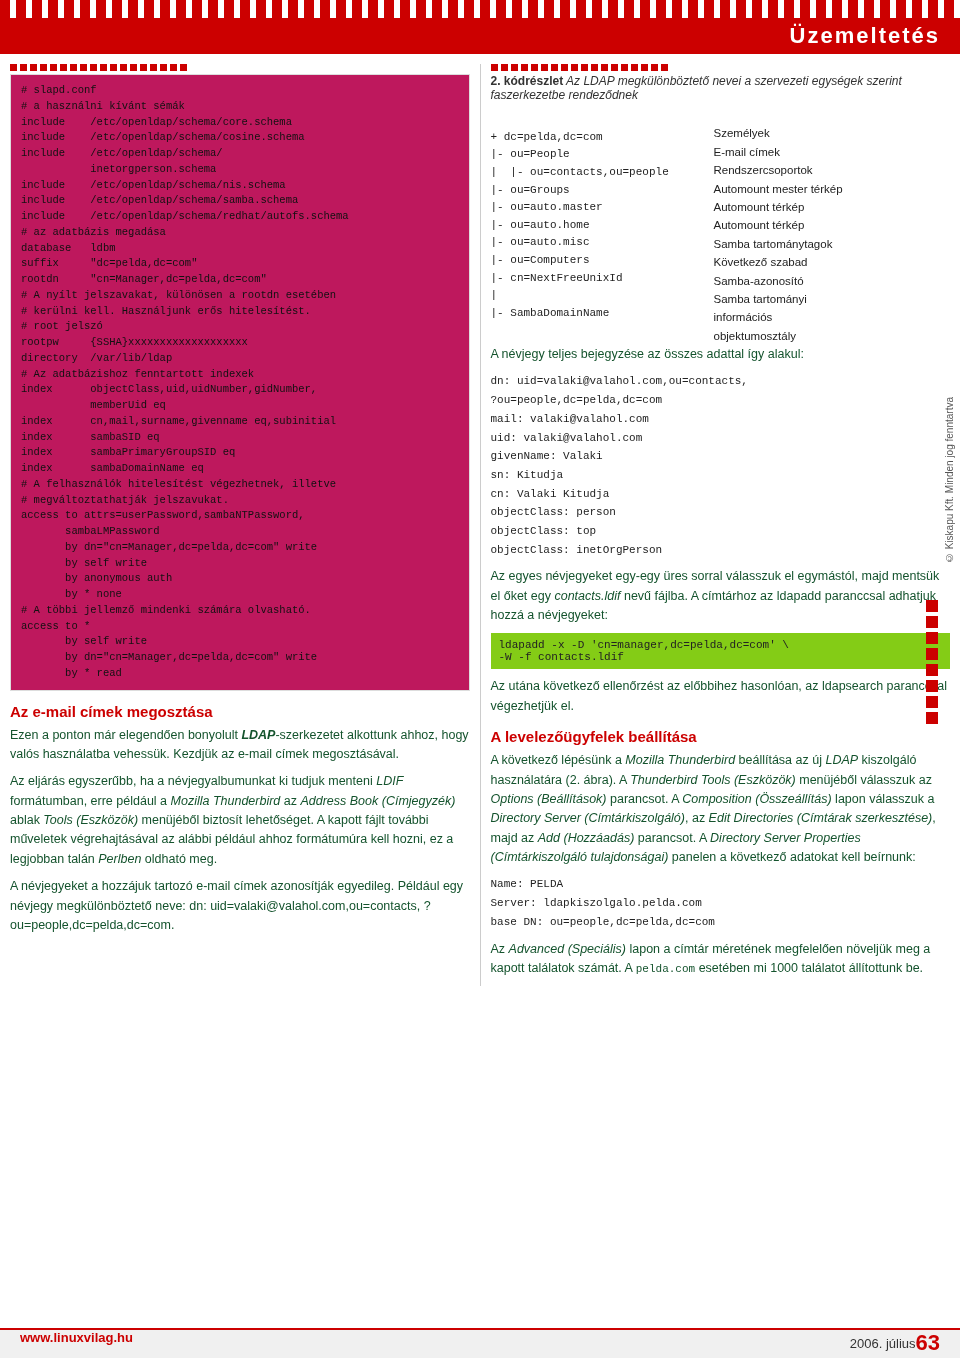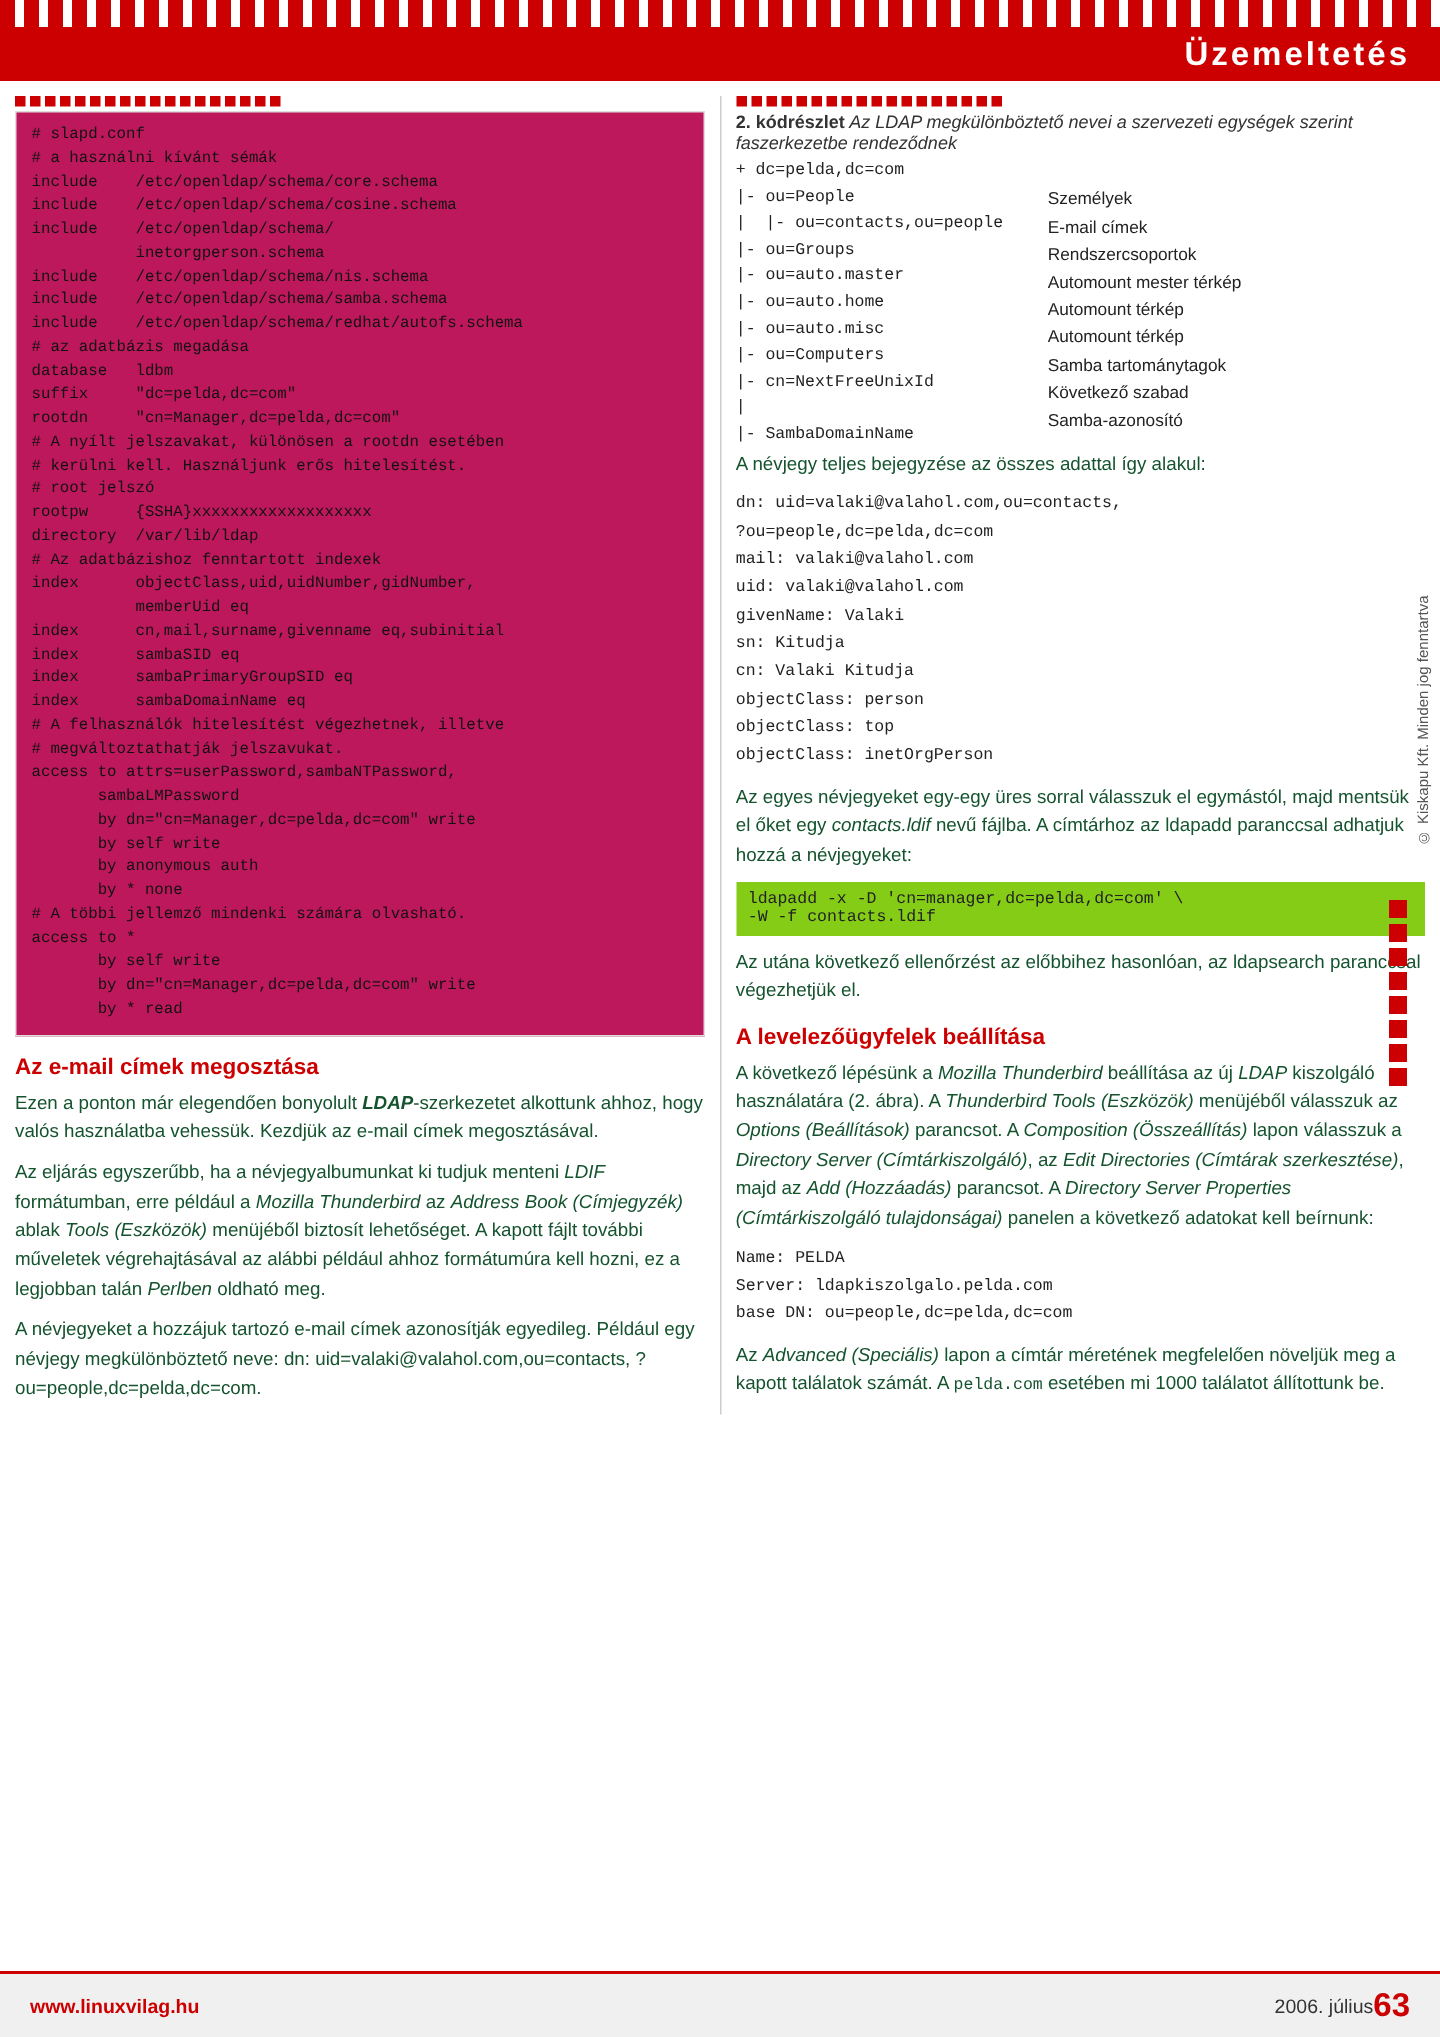--- a/index.html
+++ b/index.html
@@ -111,7 +111,8 @@
     }
     .ldap-tree-right {
       display: flex;
-      gap: 0;
+      gap: 15px;
+      align-items: center;
     }
     .ldap-col-left {
       flex: 0 0 200px;

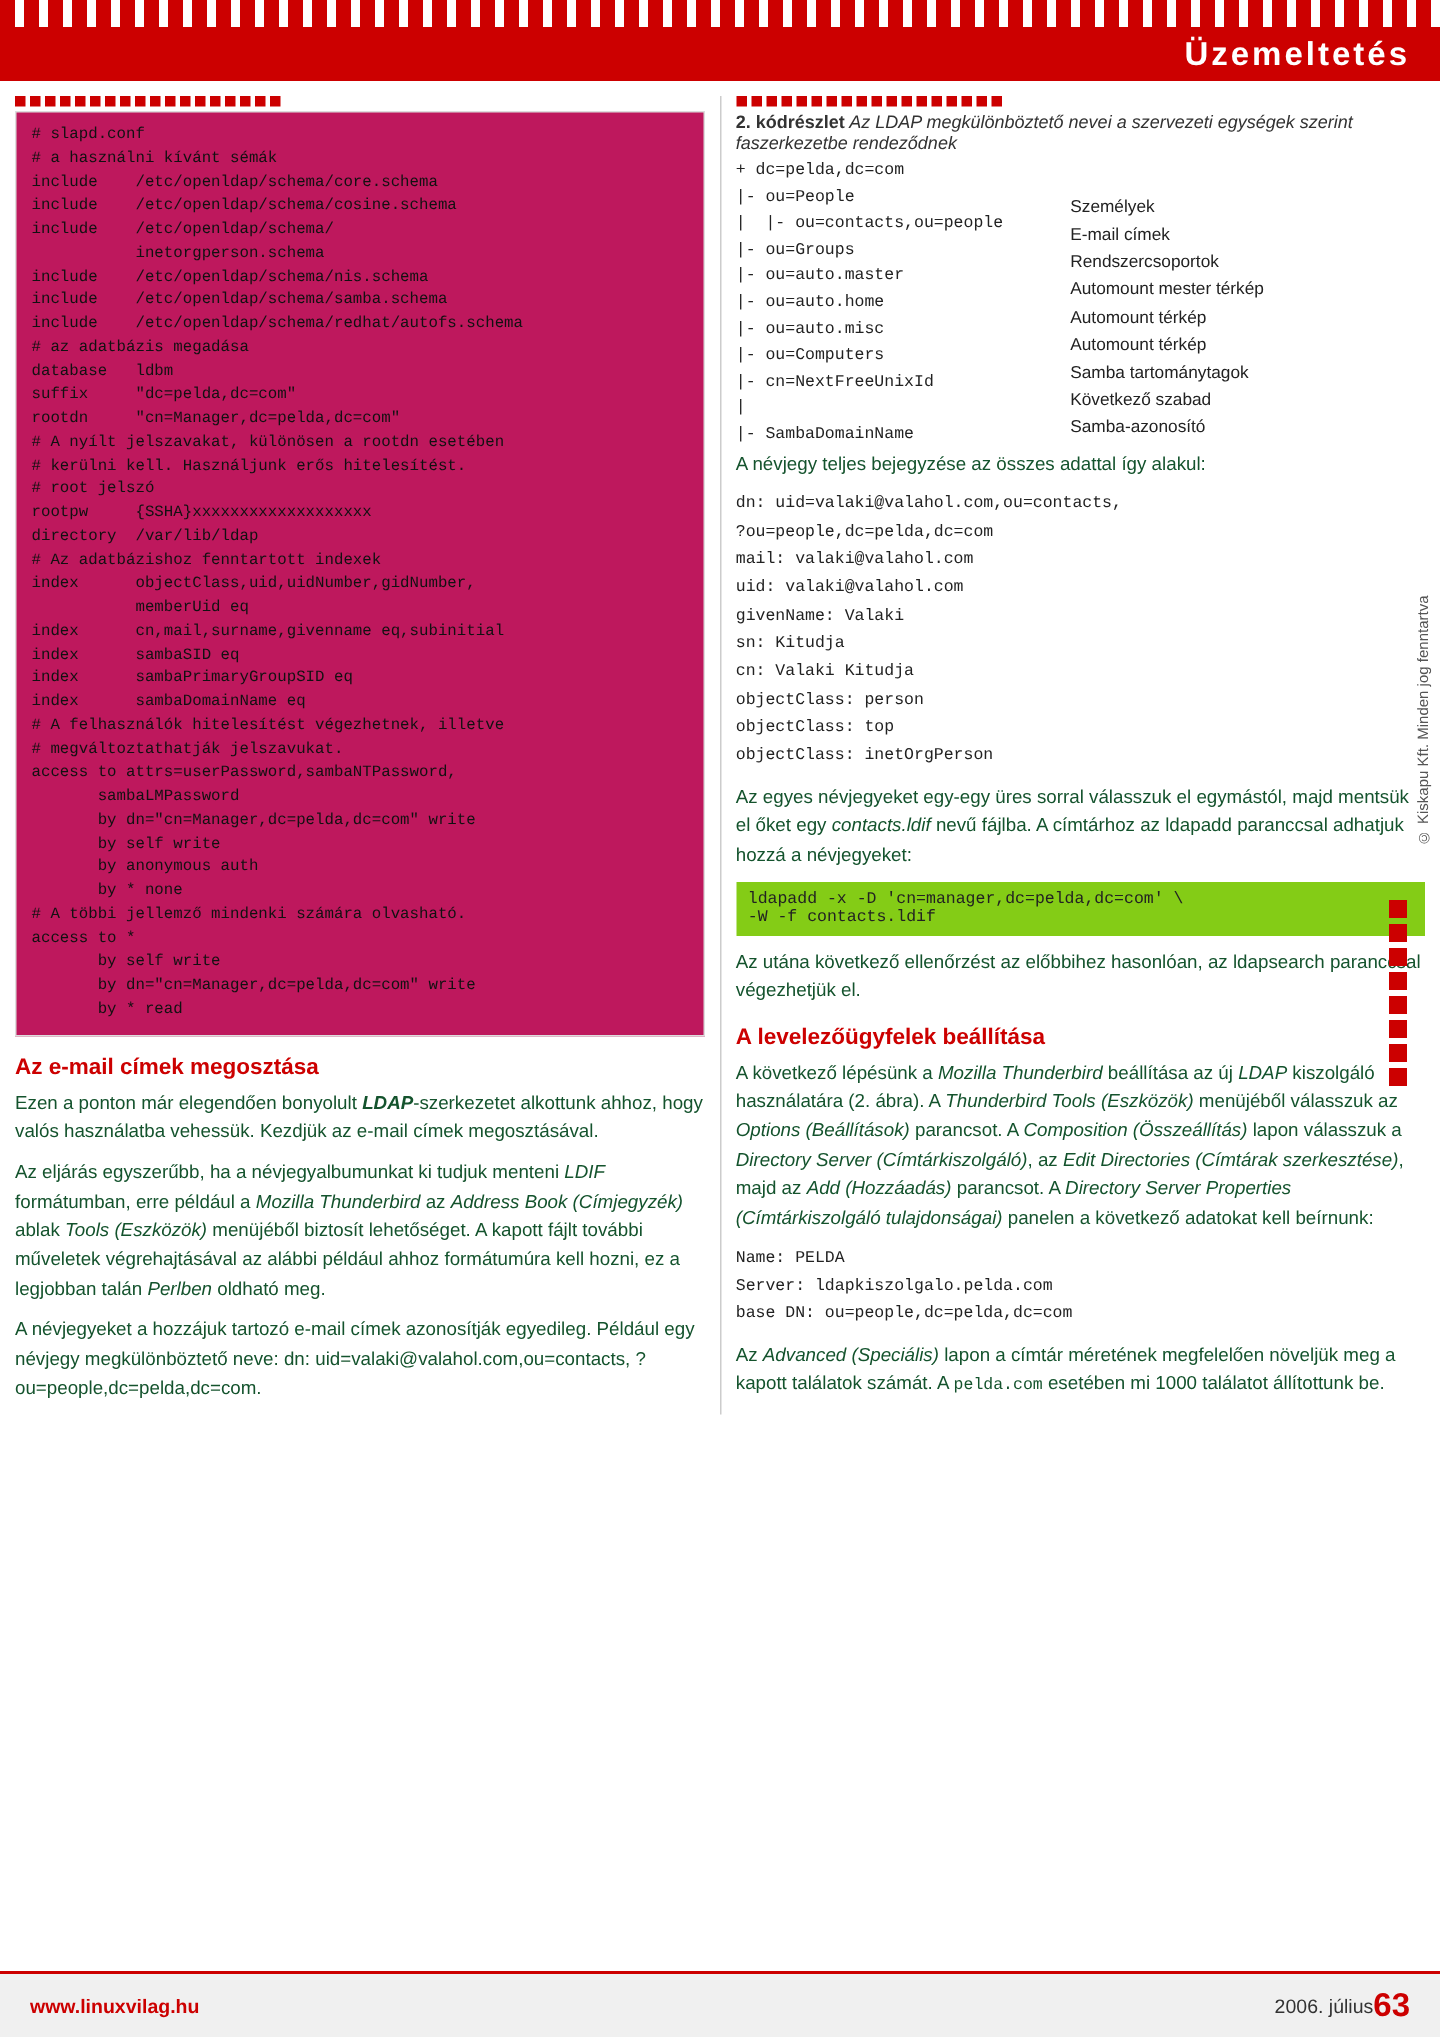--- a/index.html
+++ b/index.html
@@ -391,6 +391,7 @@
         <div>Automount térkép</div>
         <div>Samba tartománytagok</div>
         <div>Következő szabad<br>Samba-azonosító</div>
+        <div>Samba tartományi<br>információs<br>objektumosztály</div>
       </div>
     </div>
 

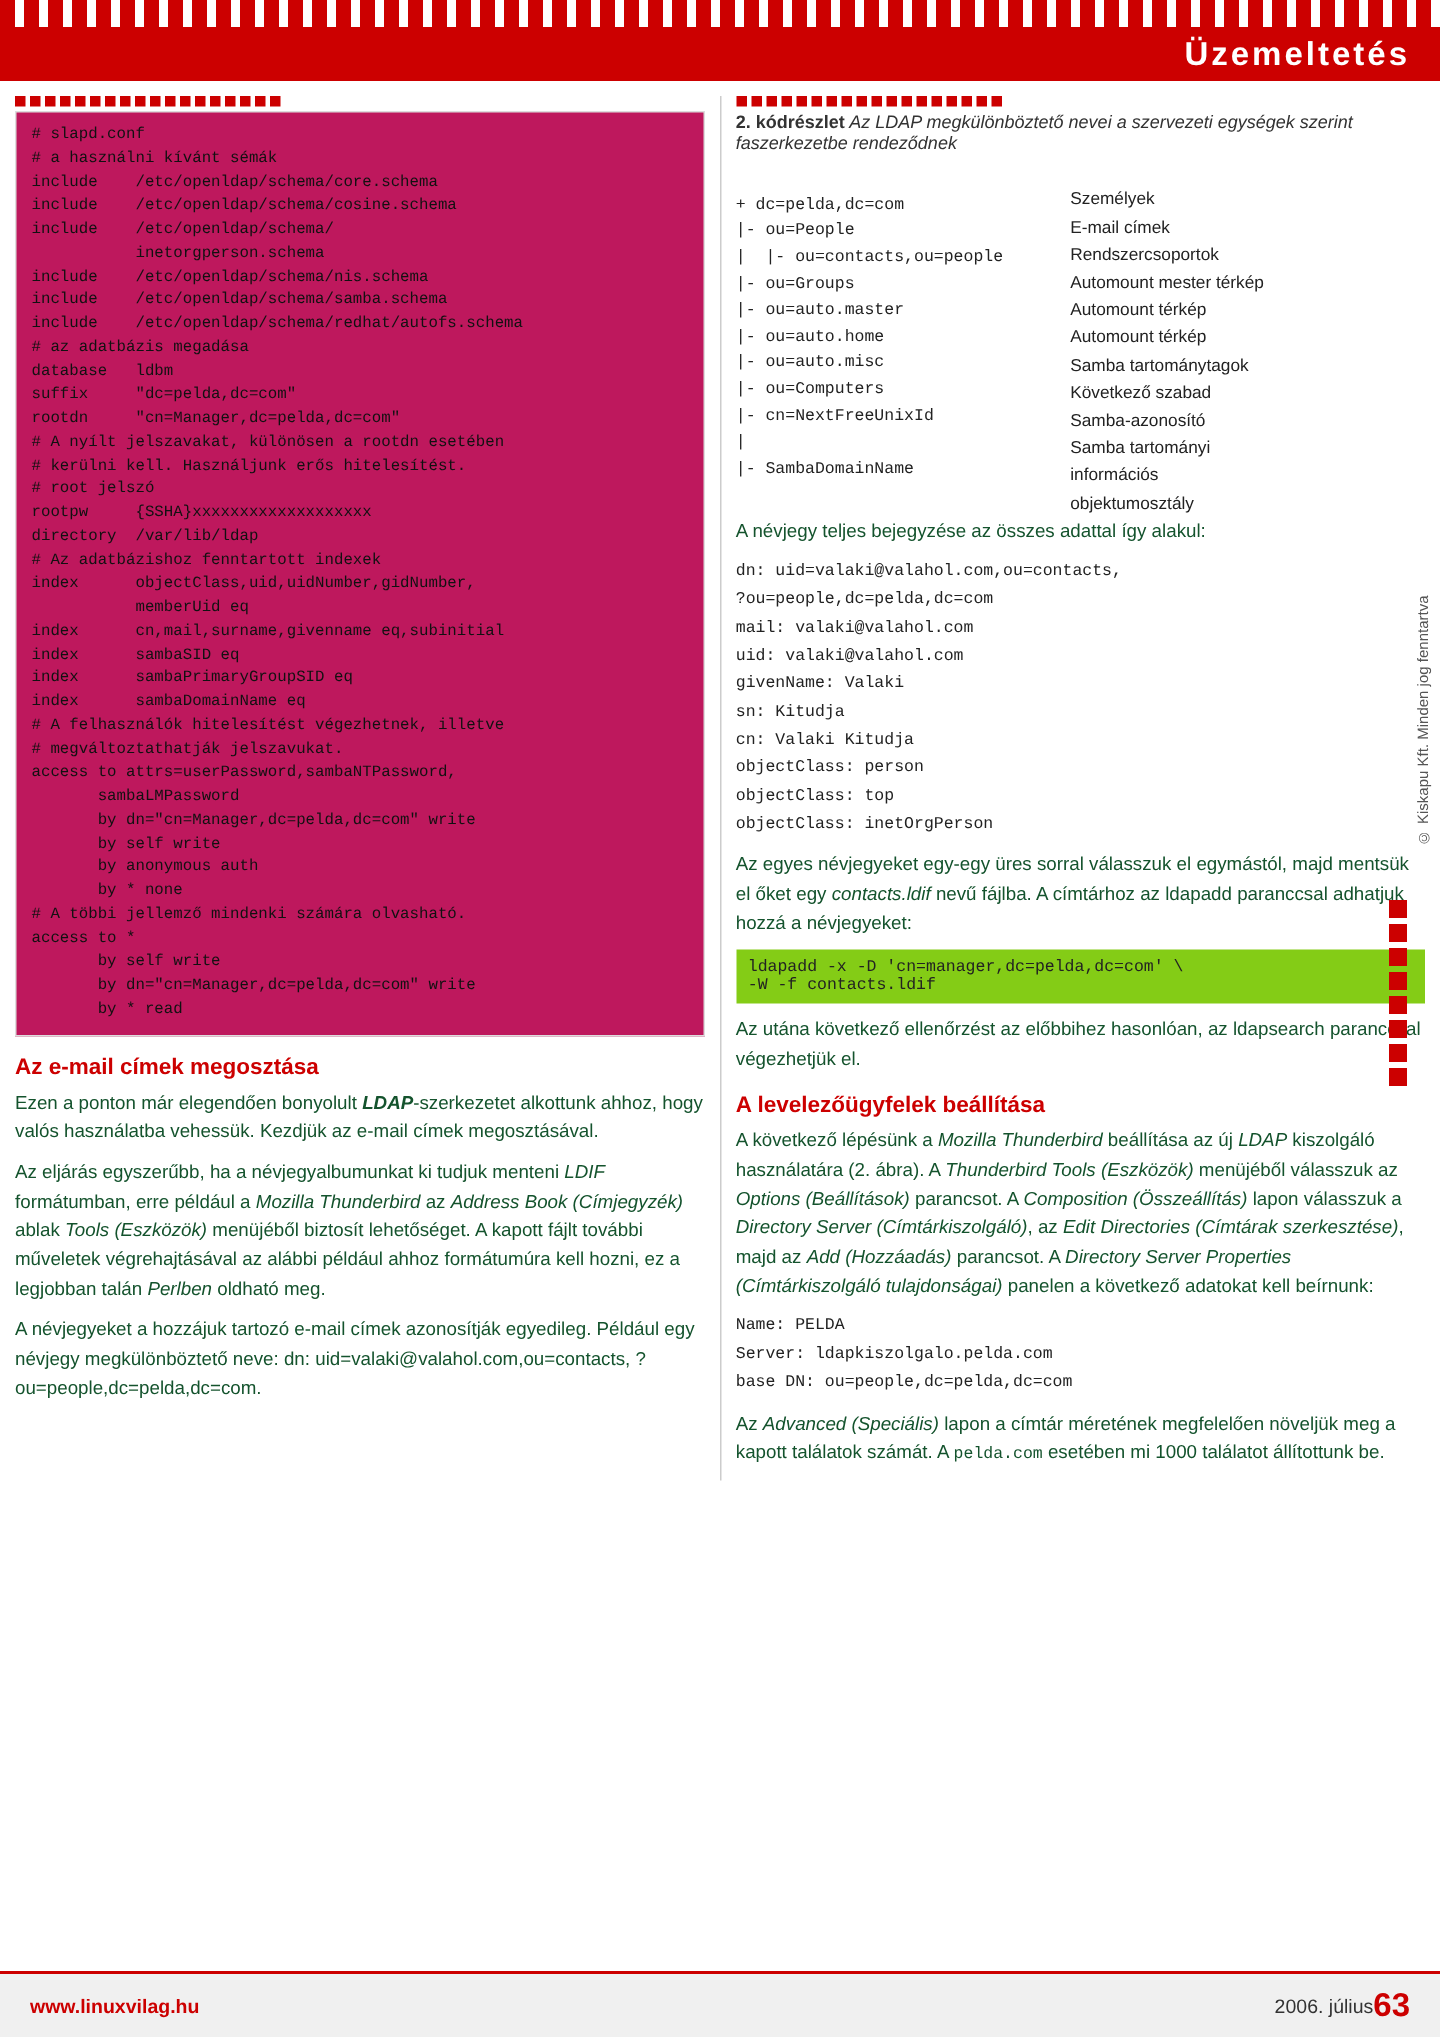--- a/index.html
+++ b/index.html
@@ -153,10 +153,10 @@
       bottom: 0;
       left: 0;
       right: 0;
-      height: 44px;
+      height: 30px;
       background: #f0f0f0;
       display: flex;
-      align-items: center;
+      align-items: flex-start;
       justify-content: space-between;
       padding: 0 20px;
       border-top: 2px solid #cc0000;

